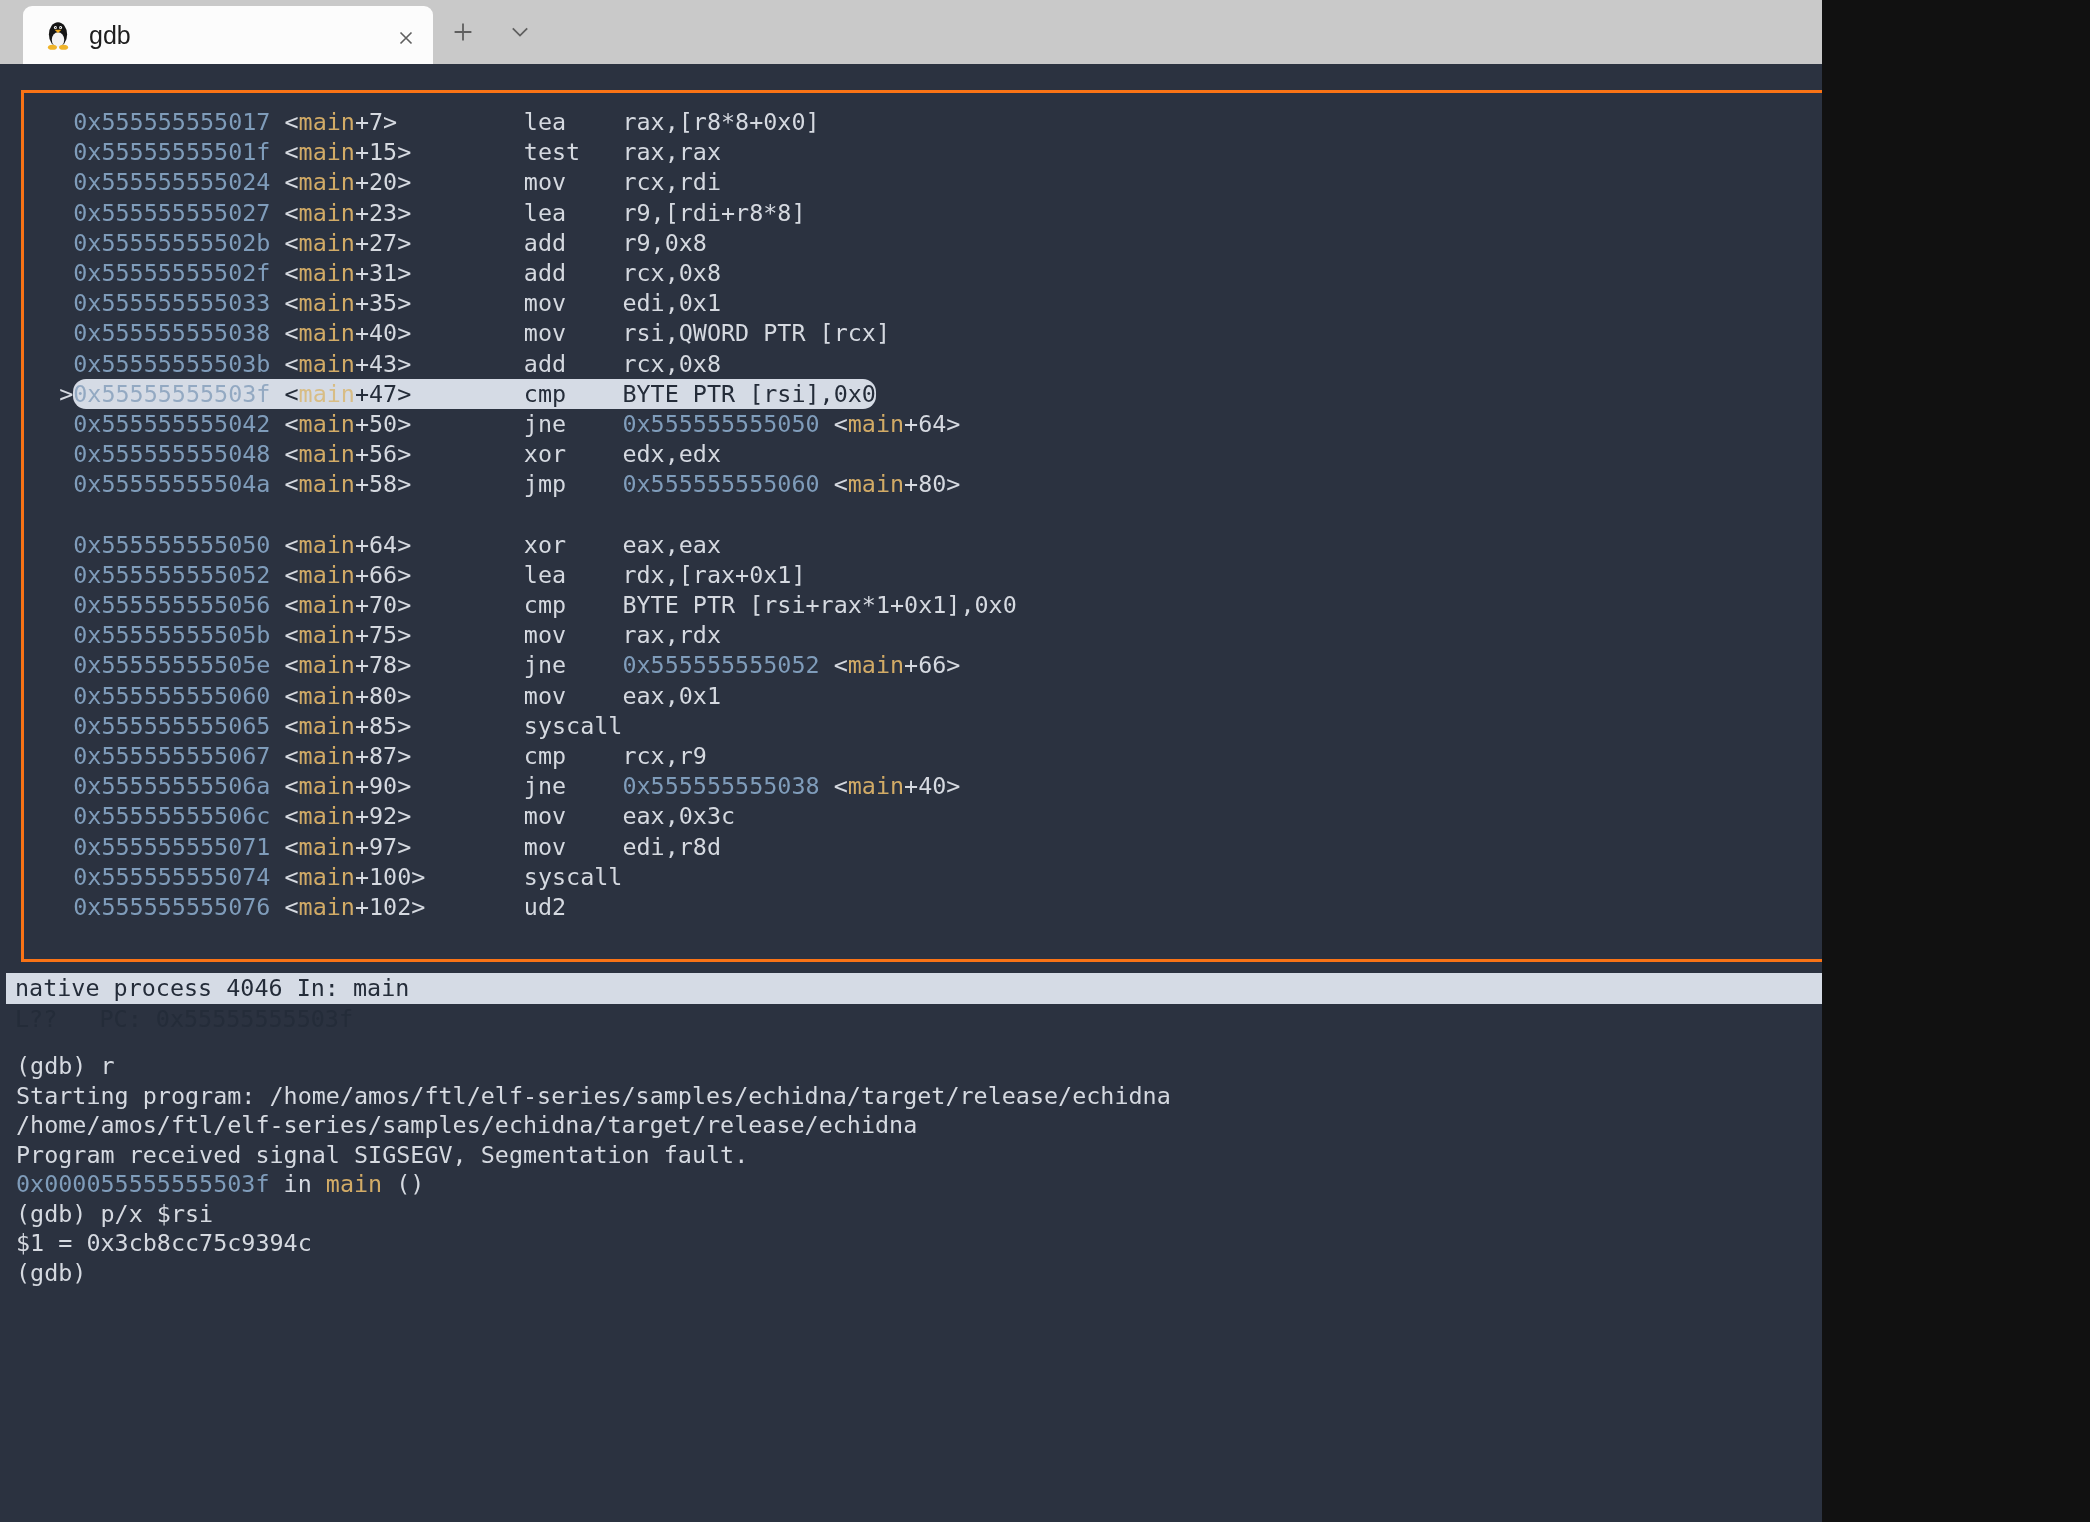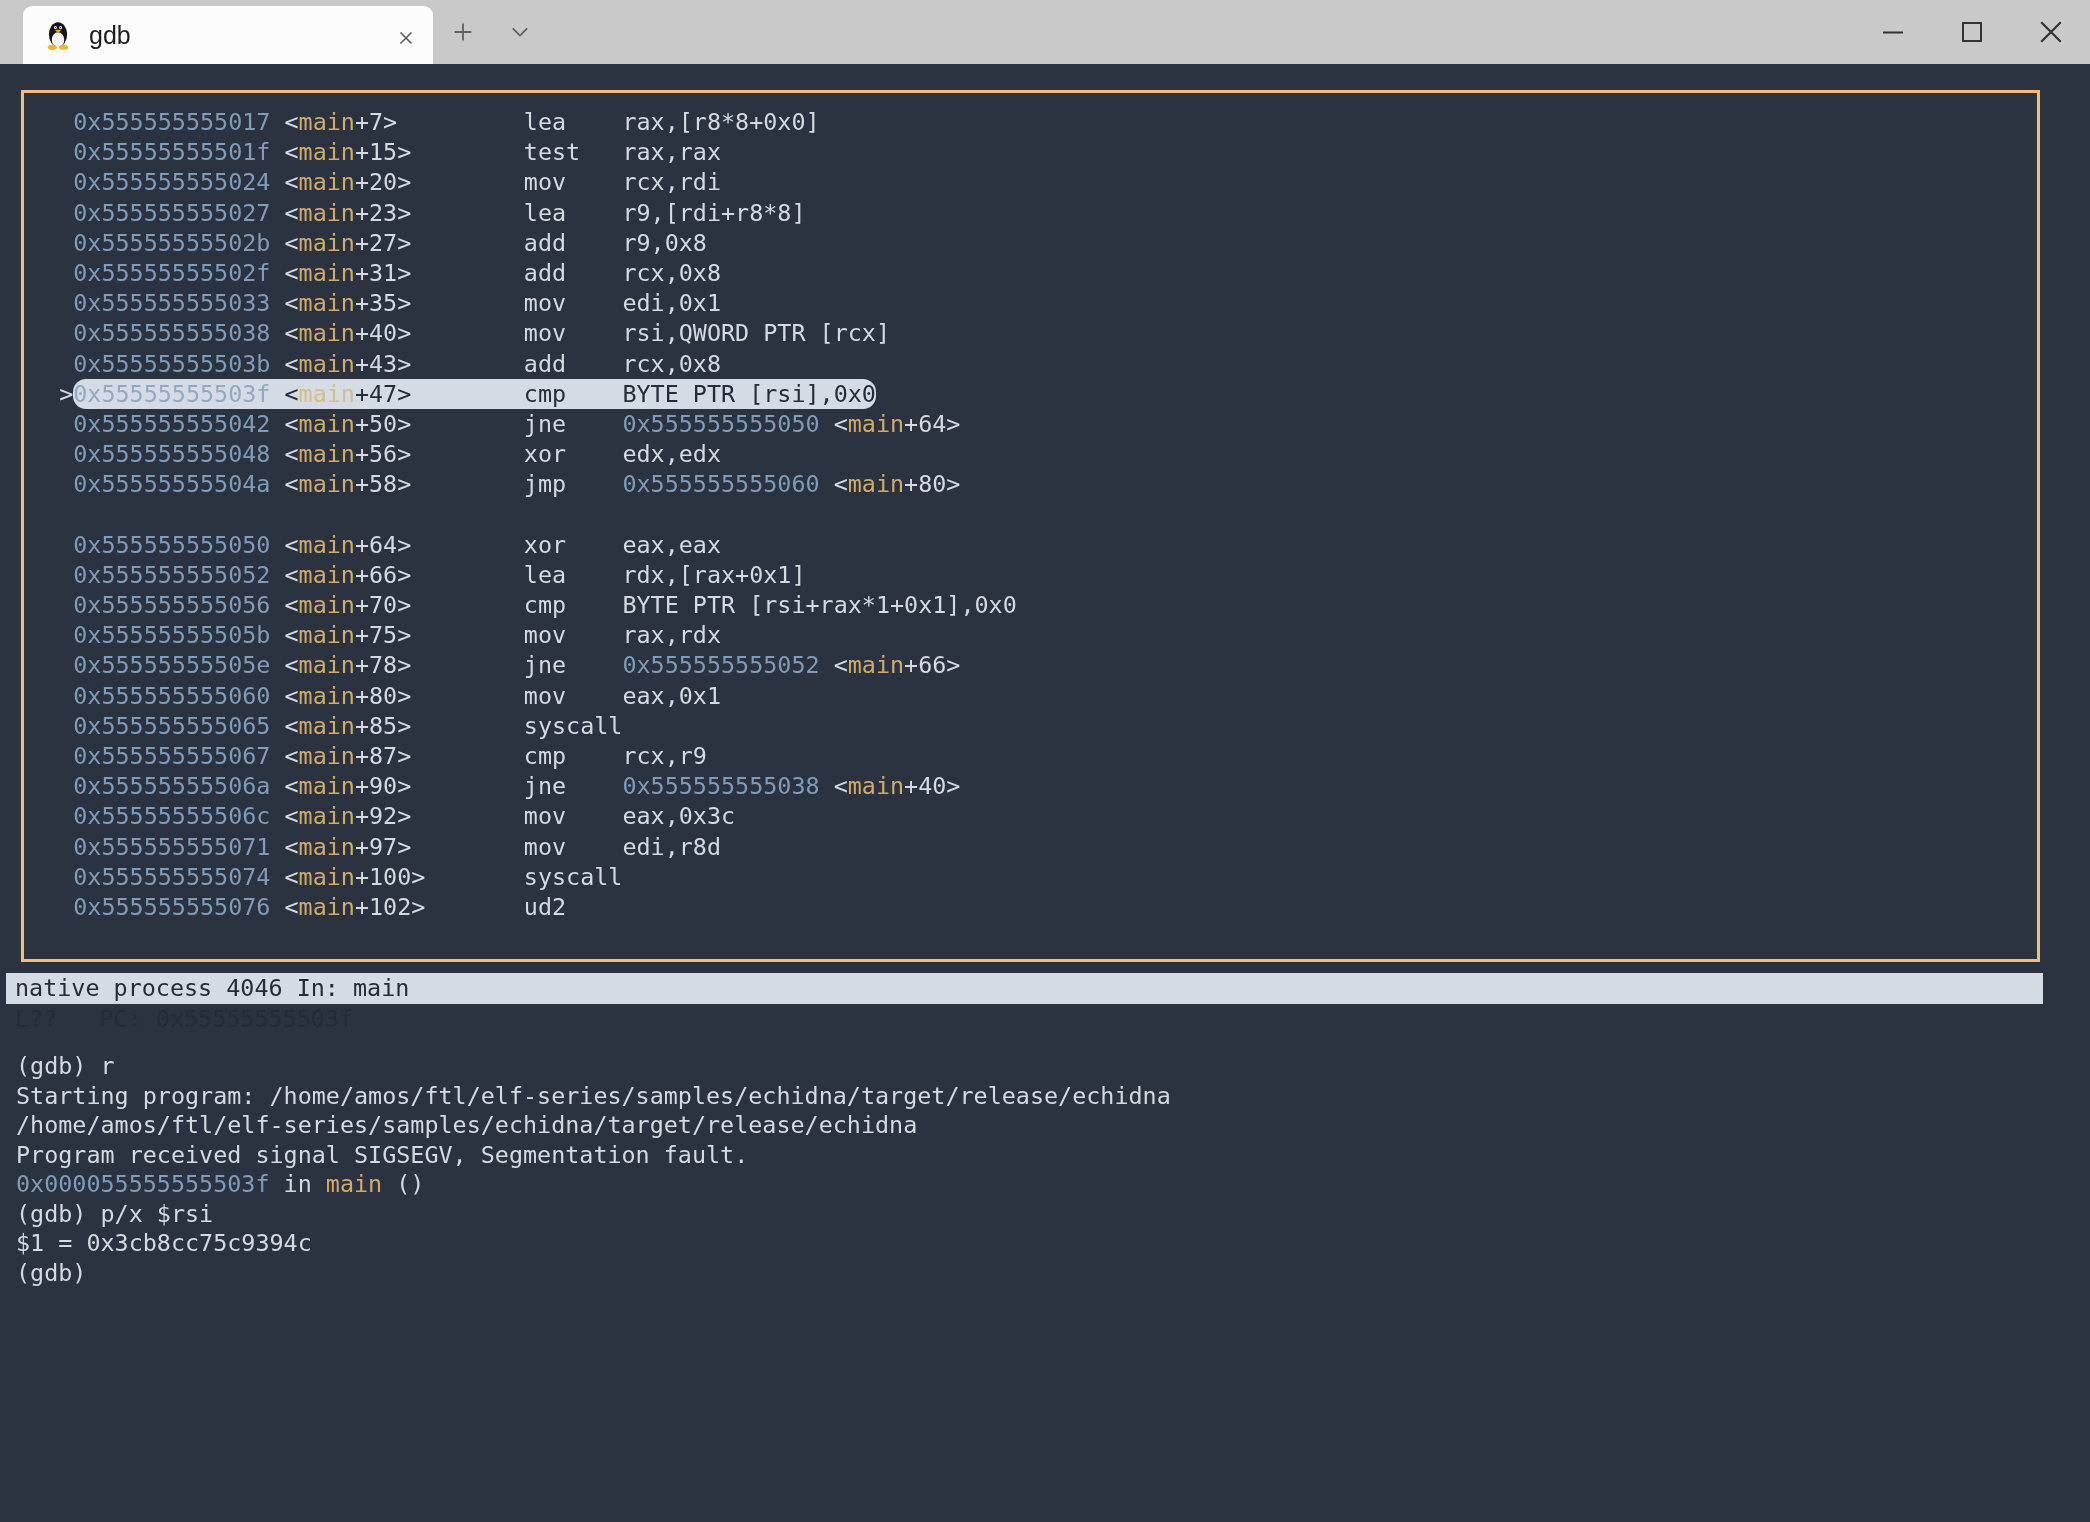--- a/index.html
+++ b/index.html
@@ -5,7 +5,7 @@
   * { margin:0; padding:0; box-sizing:border-box; }
   html,body { background:#111; }
   #app {
-    position:relative; width:2090px; height:1522px; overflow:hidden;
+    position:relative; width:1822px; height:1522px; overflow:hidden;
     background:#2b3240;
     font-family:"DejaVu Sans Mono", monospace;
   }

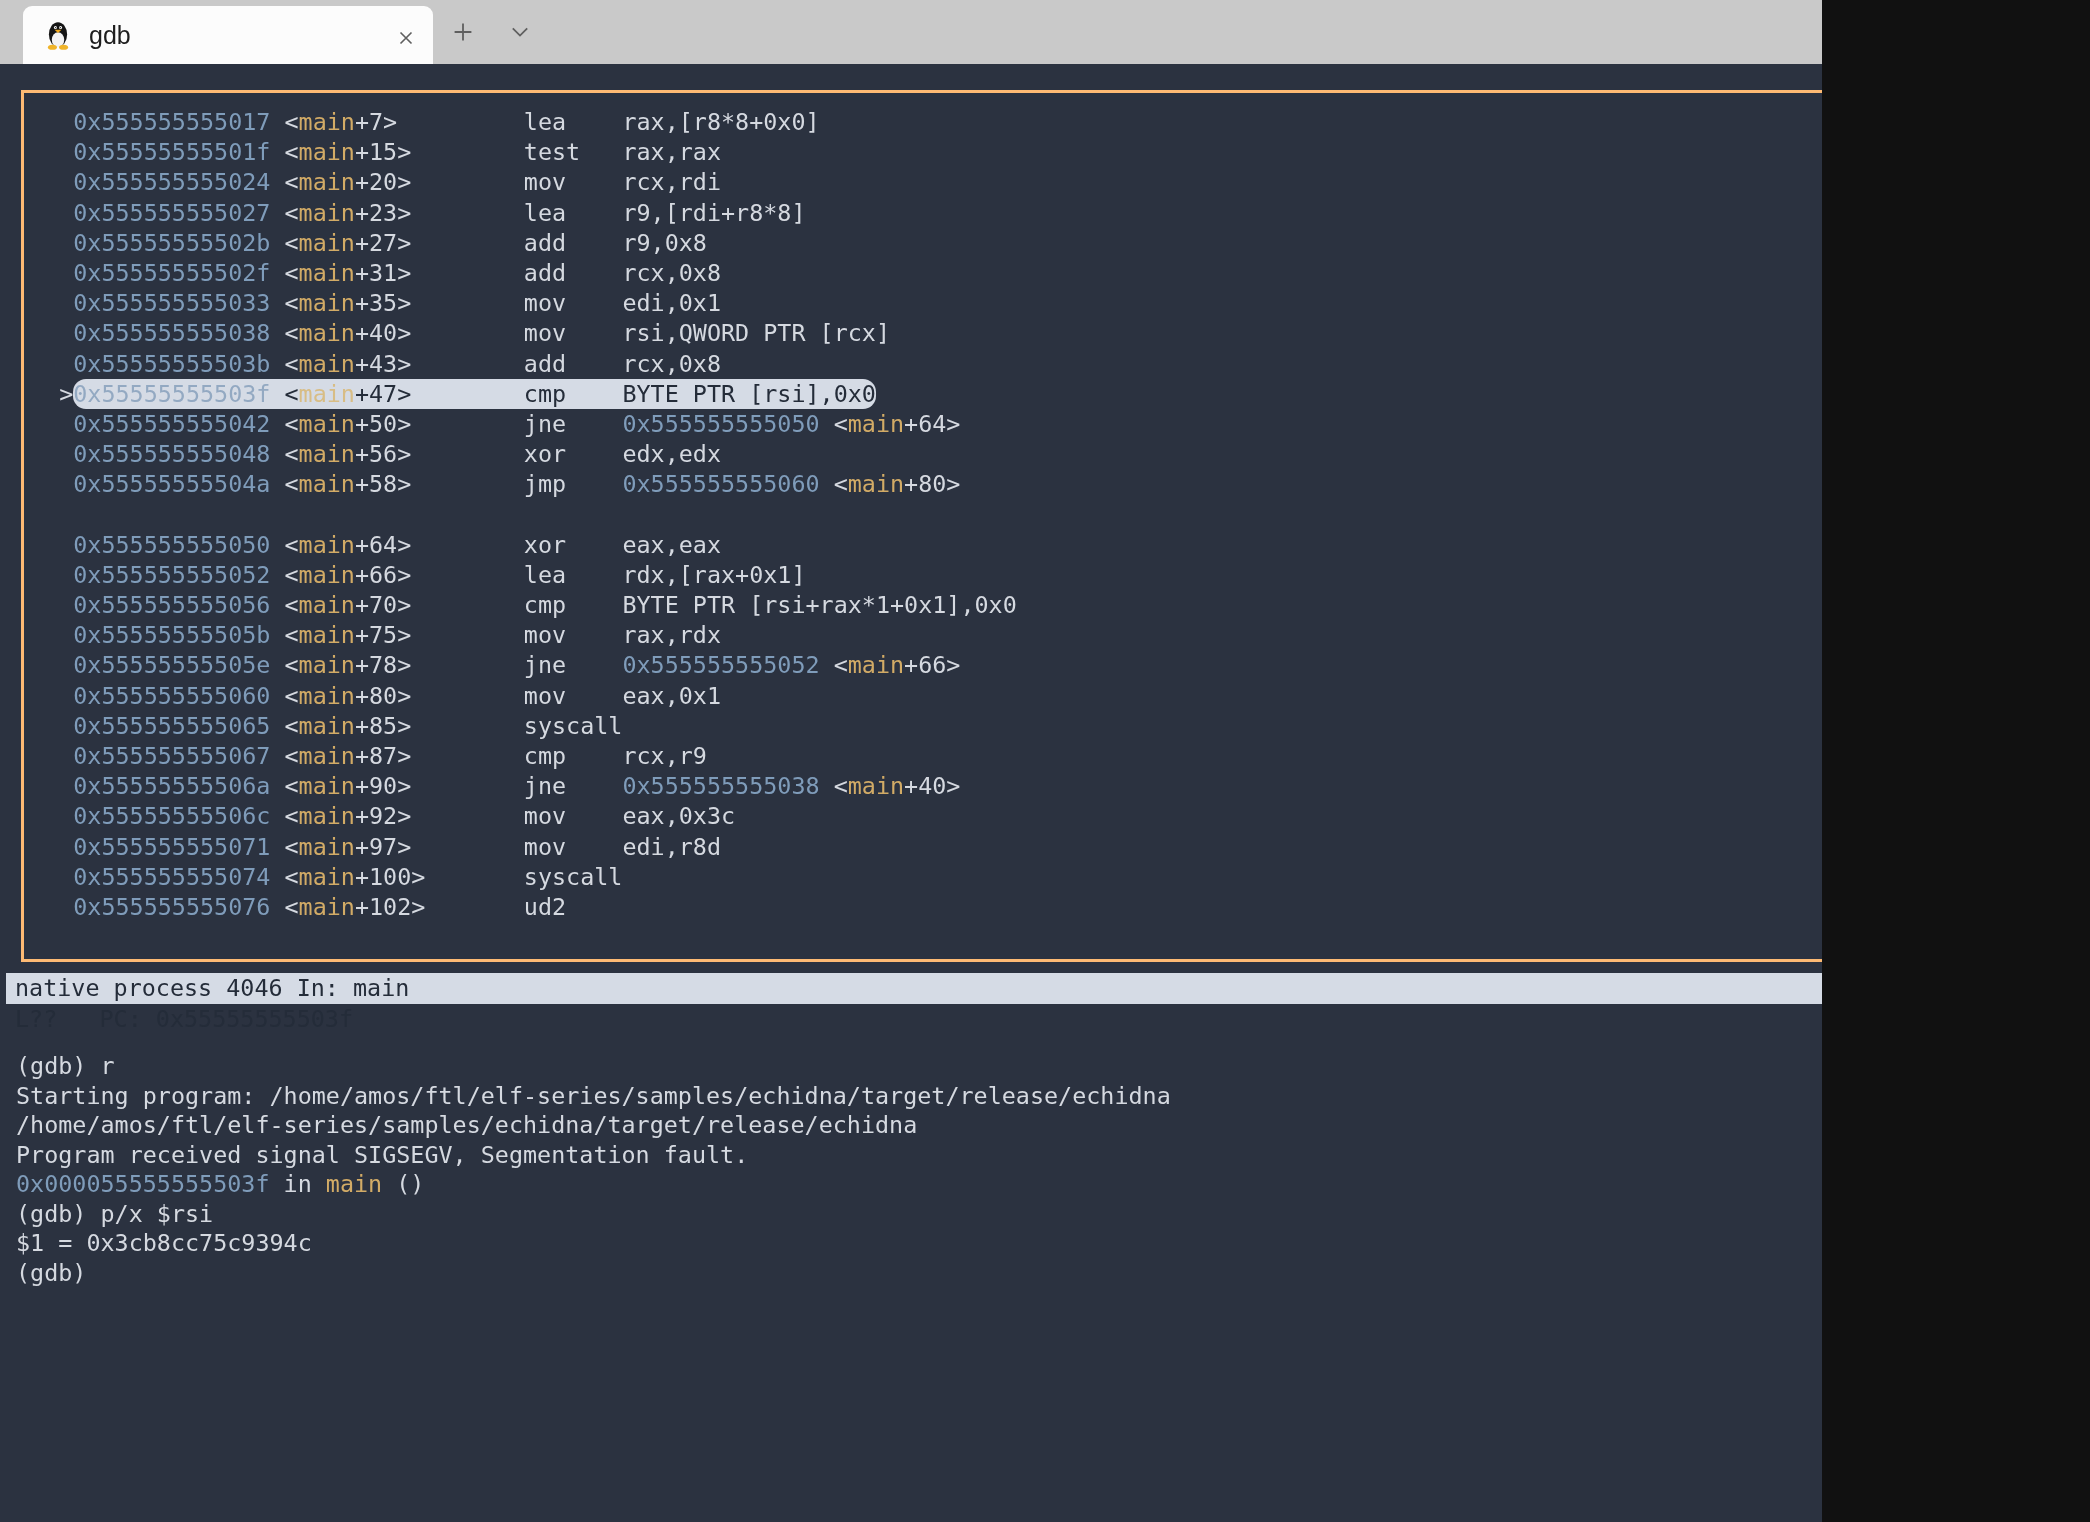--- a/index.html
+++ b/index.html
@@ -44,7 +44,7 @@
   
   .tui {
     position:absolute; left:21px; top:26px; width:2019px; height:872px;
-    border:3px solid #fdba74; padding:14px 0 0 7px; overflow:hidden;
+    border:3px solid #f97316; padding:14px 0 0 7px; overflow:hidden;
   }
   .dline { display:flex; white-space:pre; height:30.2px; line-height:30.2px; }
   .pre   { display:inline-block; width:3ch; text-align:right; color:#d5d9e0; }

